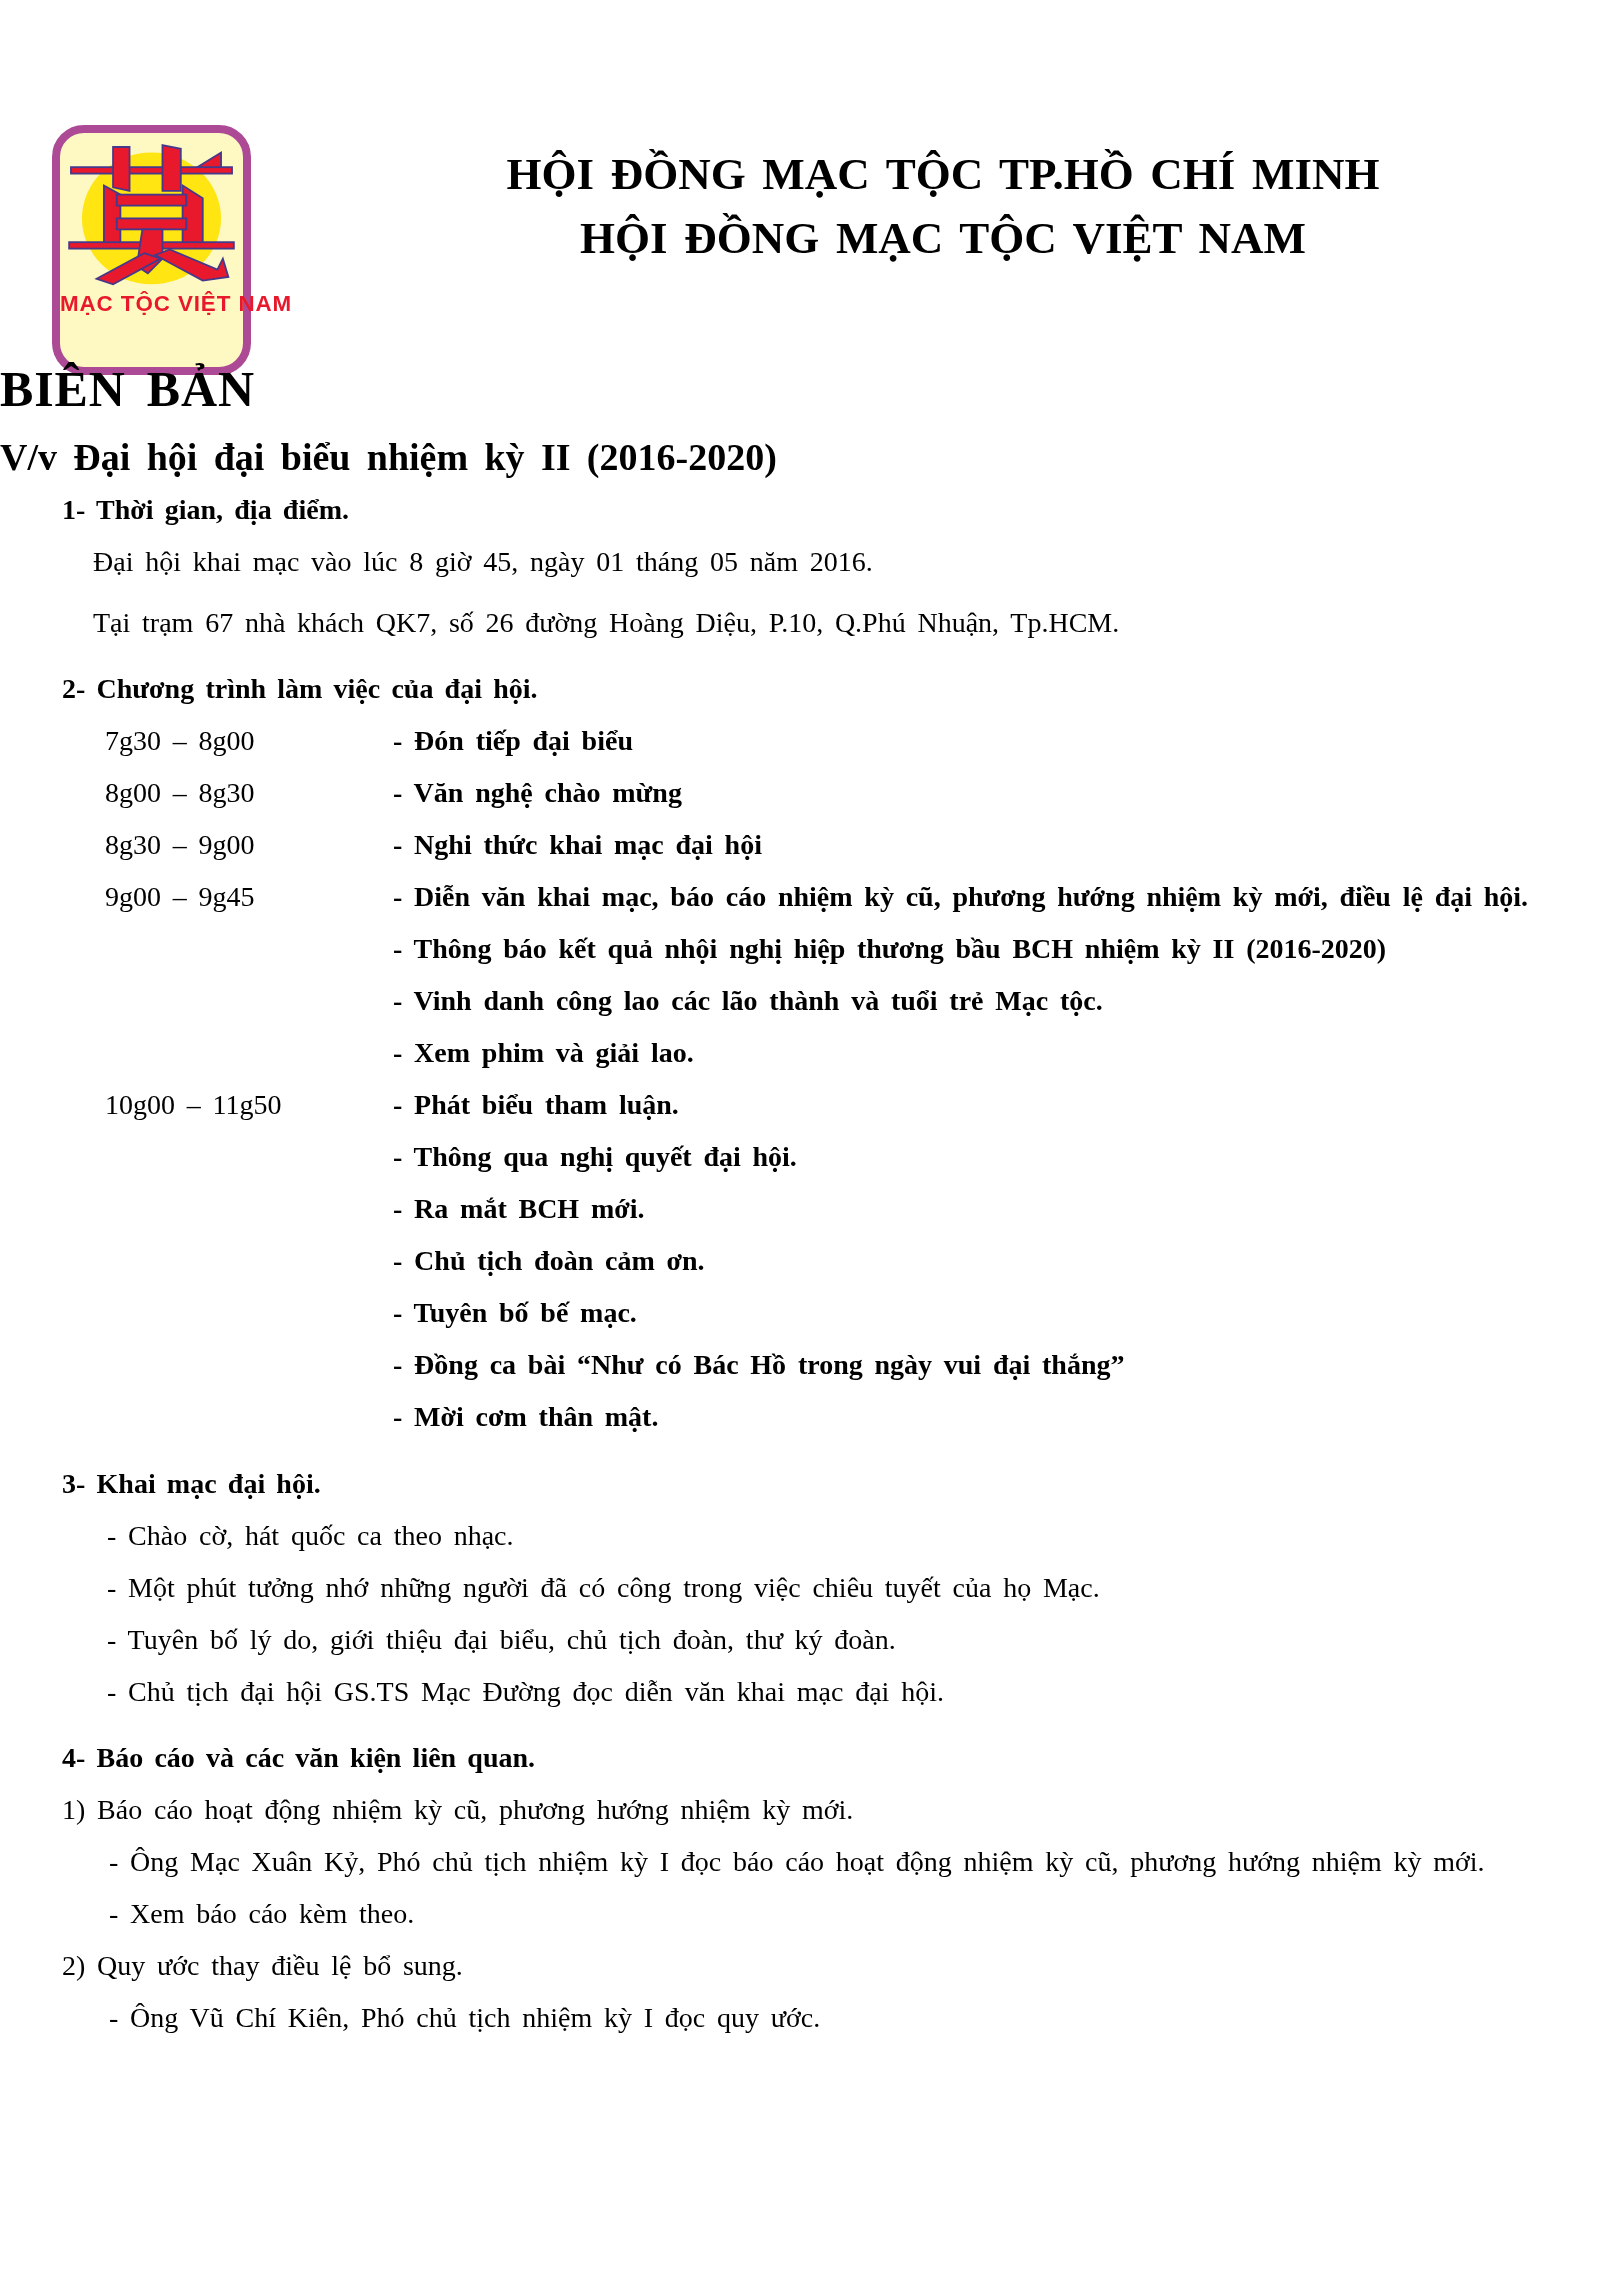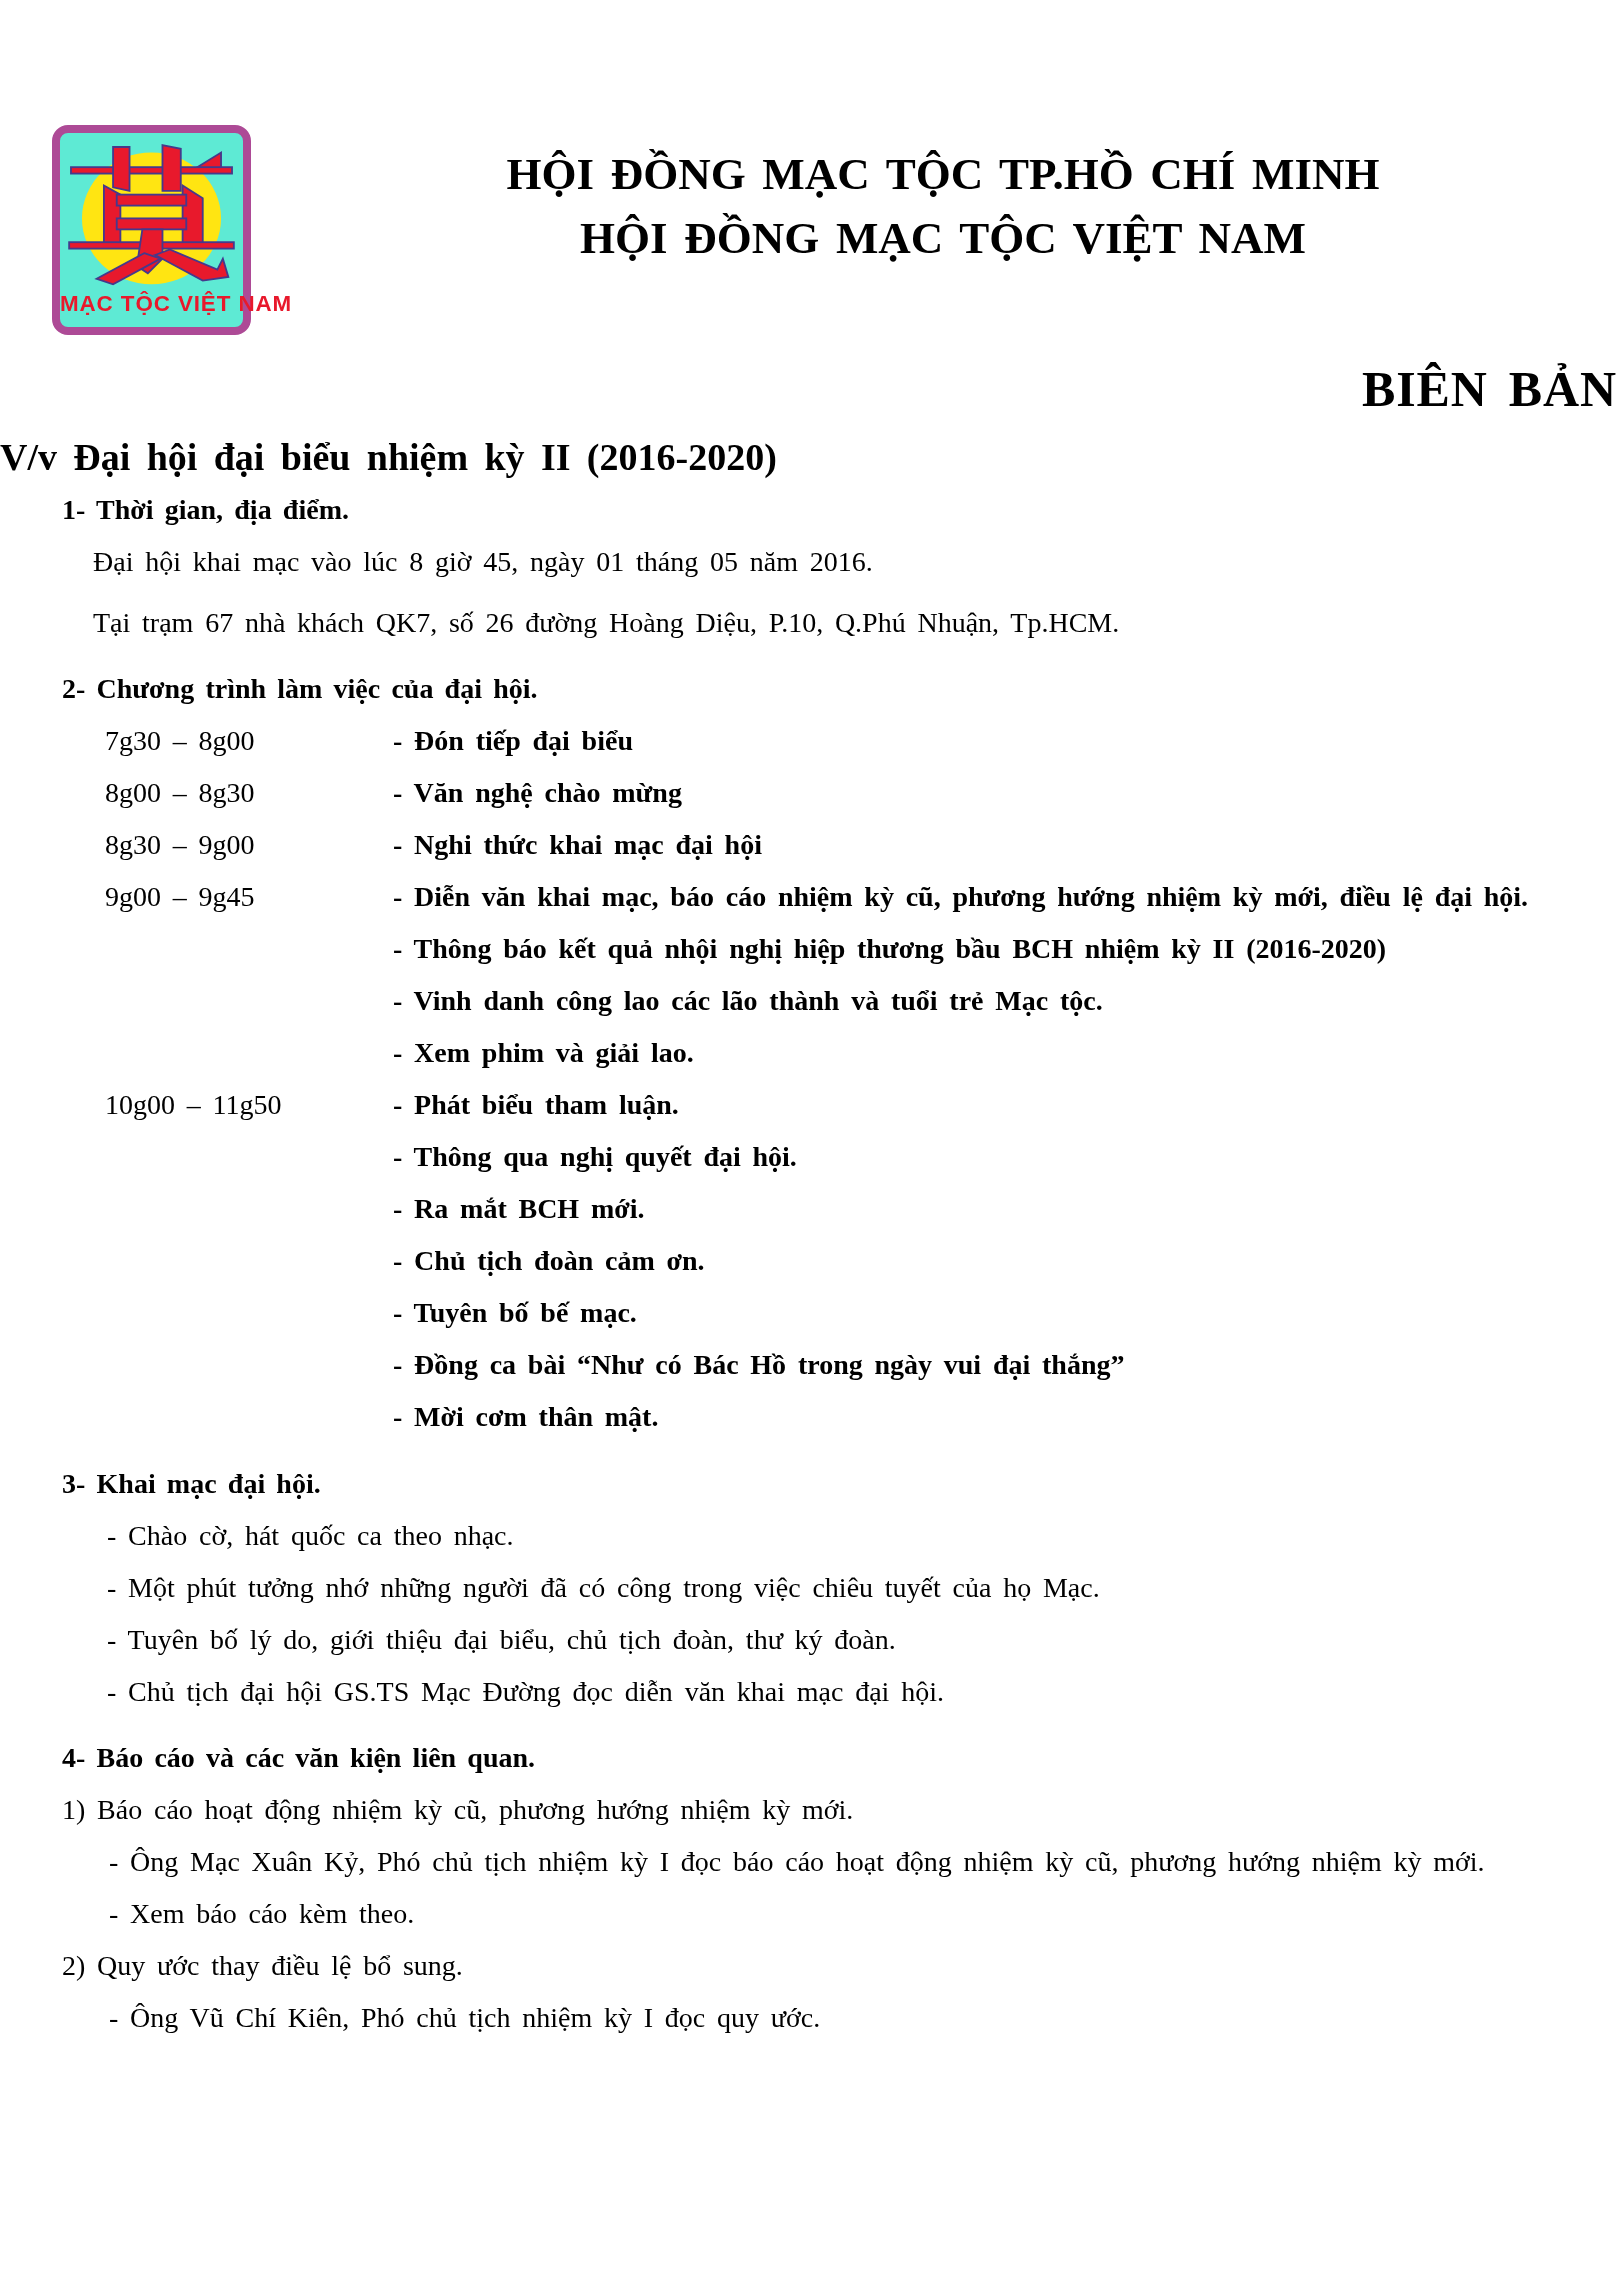--- a/index.html
+++ b/index.html
@@ -15,10 +15,10 @@
 
   
   .logo{
-    position:absolute;left:52px;top:125px;width:199px;height:210px;
+    position:absolute;left:52px;top:125px;width:199px;height:250px;
     border:8px solid var(--logo-border,#ad4a96);
-    border-radius:16px;
-    background:#5eead4;
+    border-radius:32px;
+    background:#fef9c3;
     box-sizing:border-box;
   }
   .logo svg{display:block;width:100%;height:154px;margin-top:1.8px;}

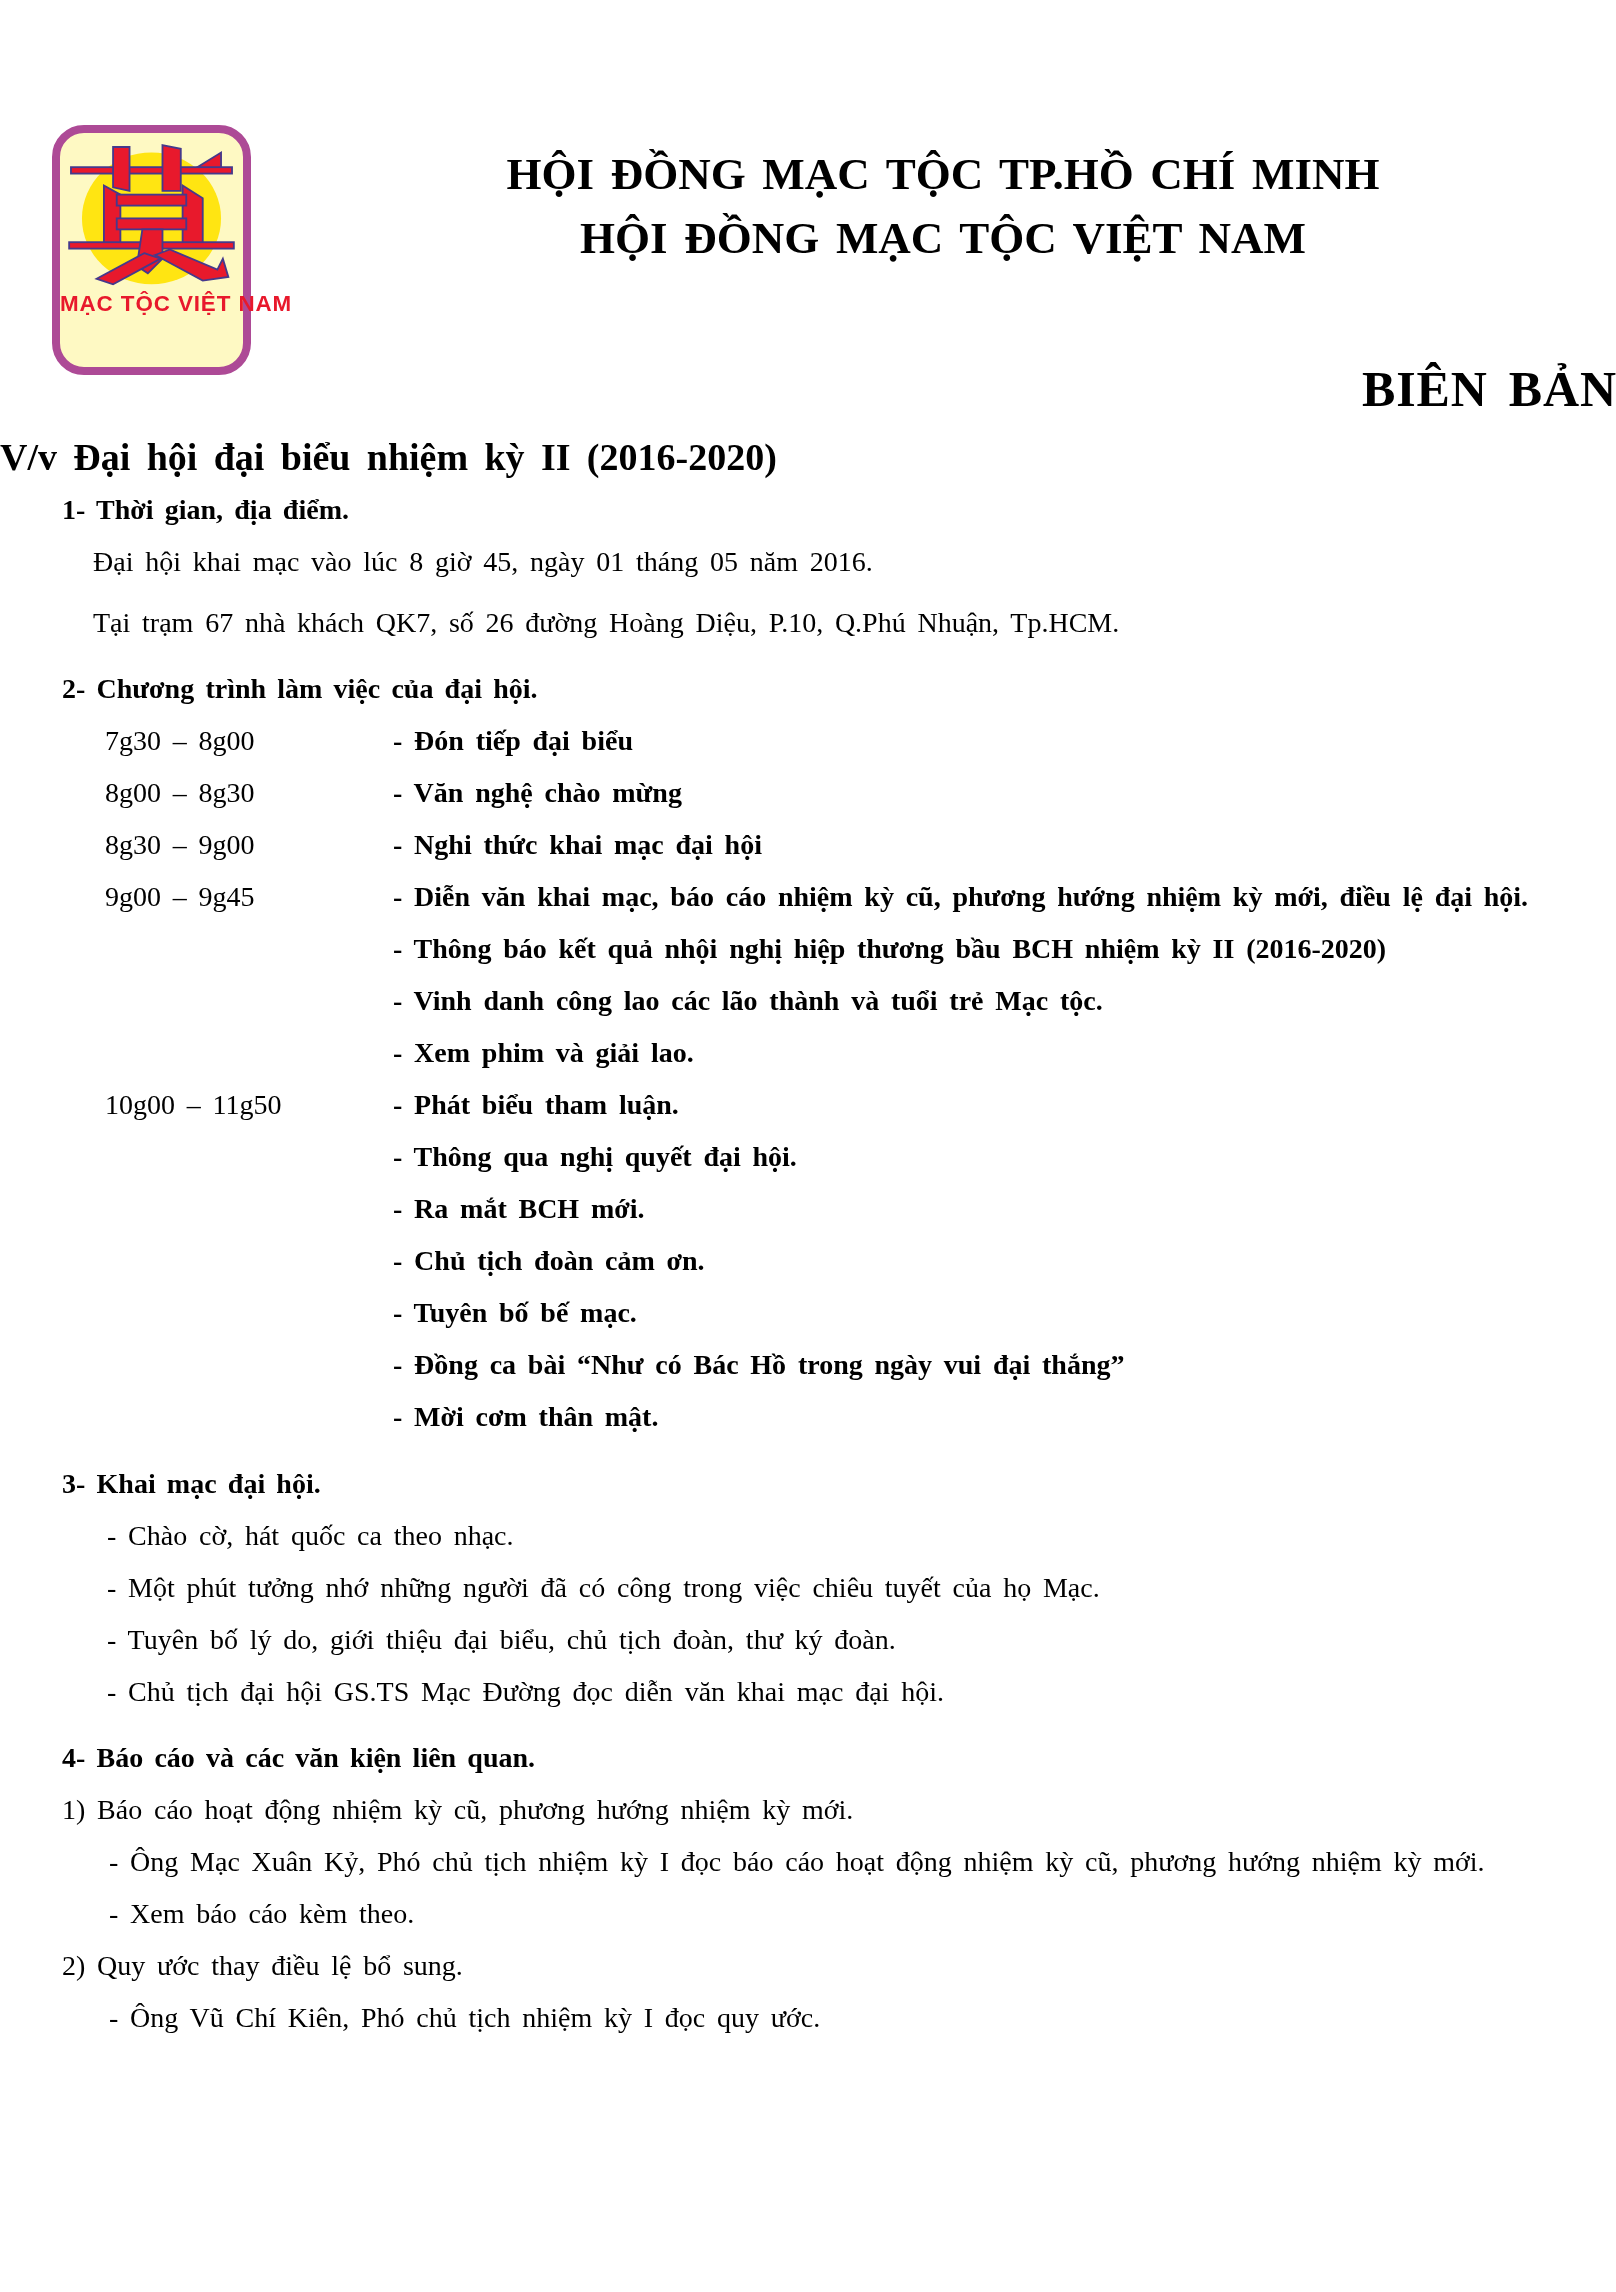--- a/index.html
+++ b/index.html
@@ -44,12 +44,11 @@
   }
   .doc-title{
     position:absolute;left:0;right:0;top:360px;
-    text-align:right;
+    text-align:left;
     font-weight:bold;
     font-size:50px;
     letter-spacing:0.9px;
     word-spacing:0.15em;
-    padding-left:16px;
   }
   .doc-subtitle{
     position:absolute;left:0;right:0;top:435px;

